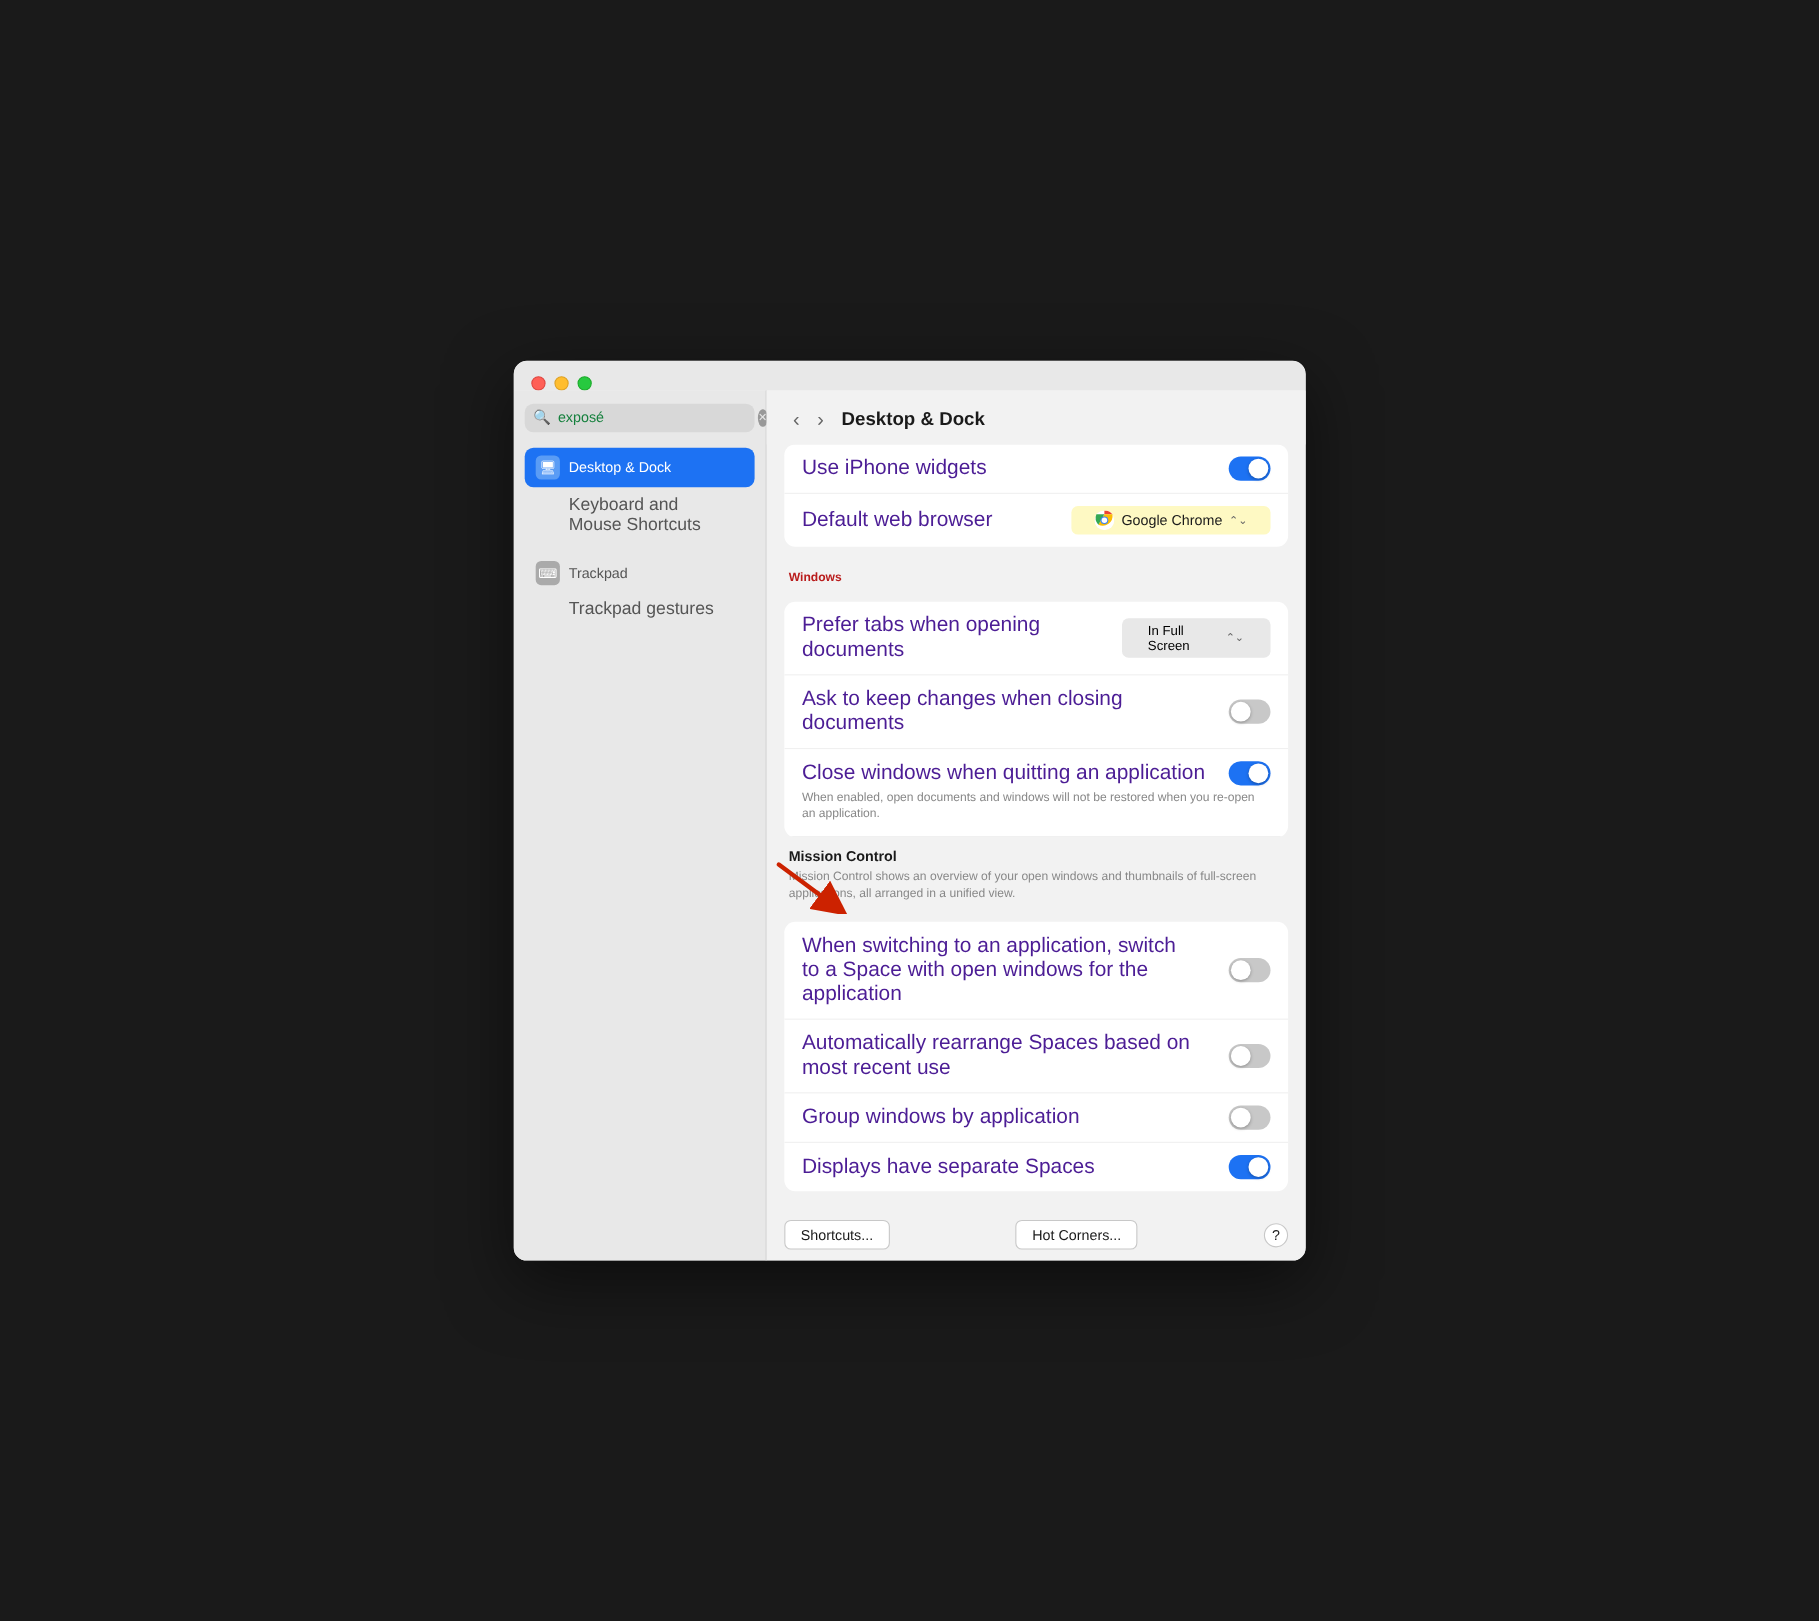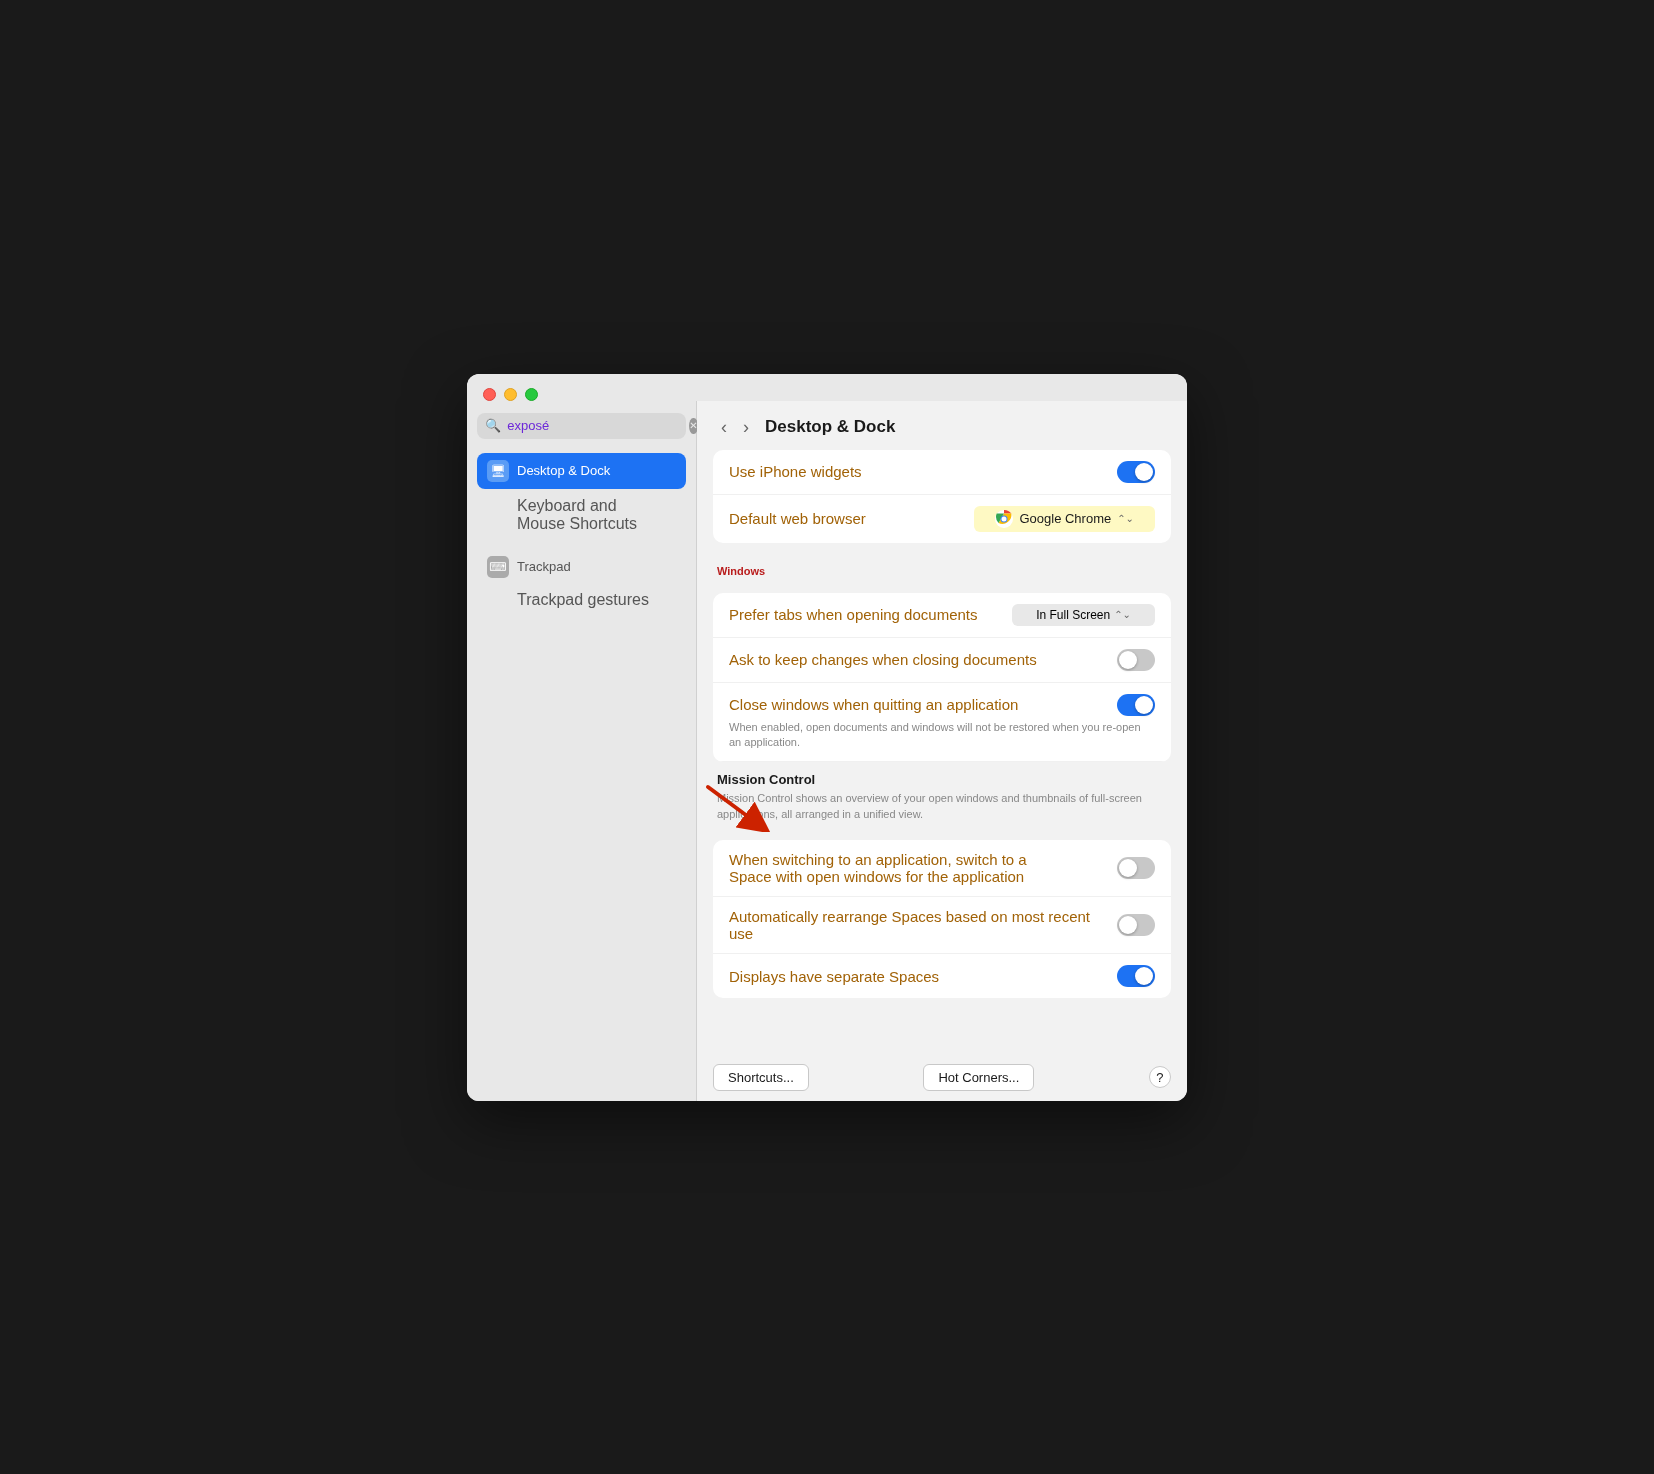--- a/index.html
+++ b/index.html
@@ -73,7 +73,7 @@
       border: none;
       background: transparent;
       font-size: 13px;
-      color: #6d28d9;
+      color: #15803d;
       outline: none;
       flex: 1;
     }

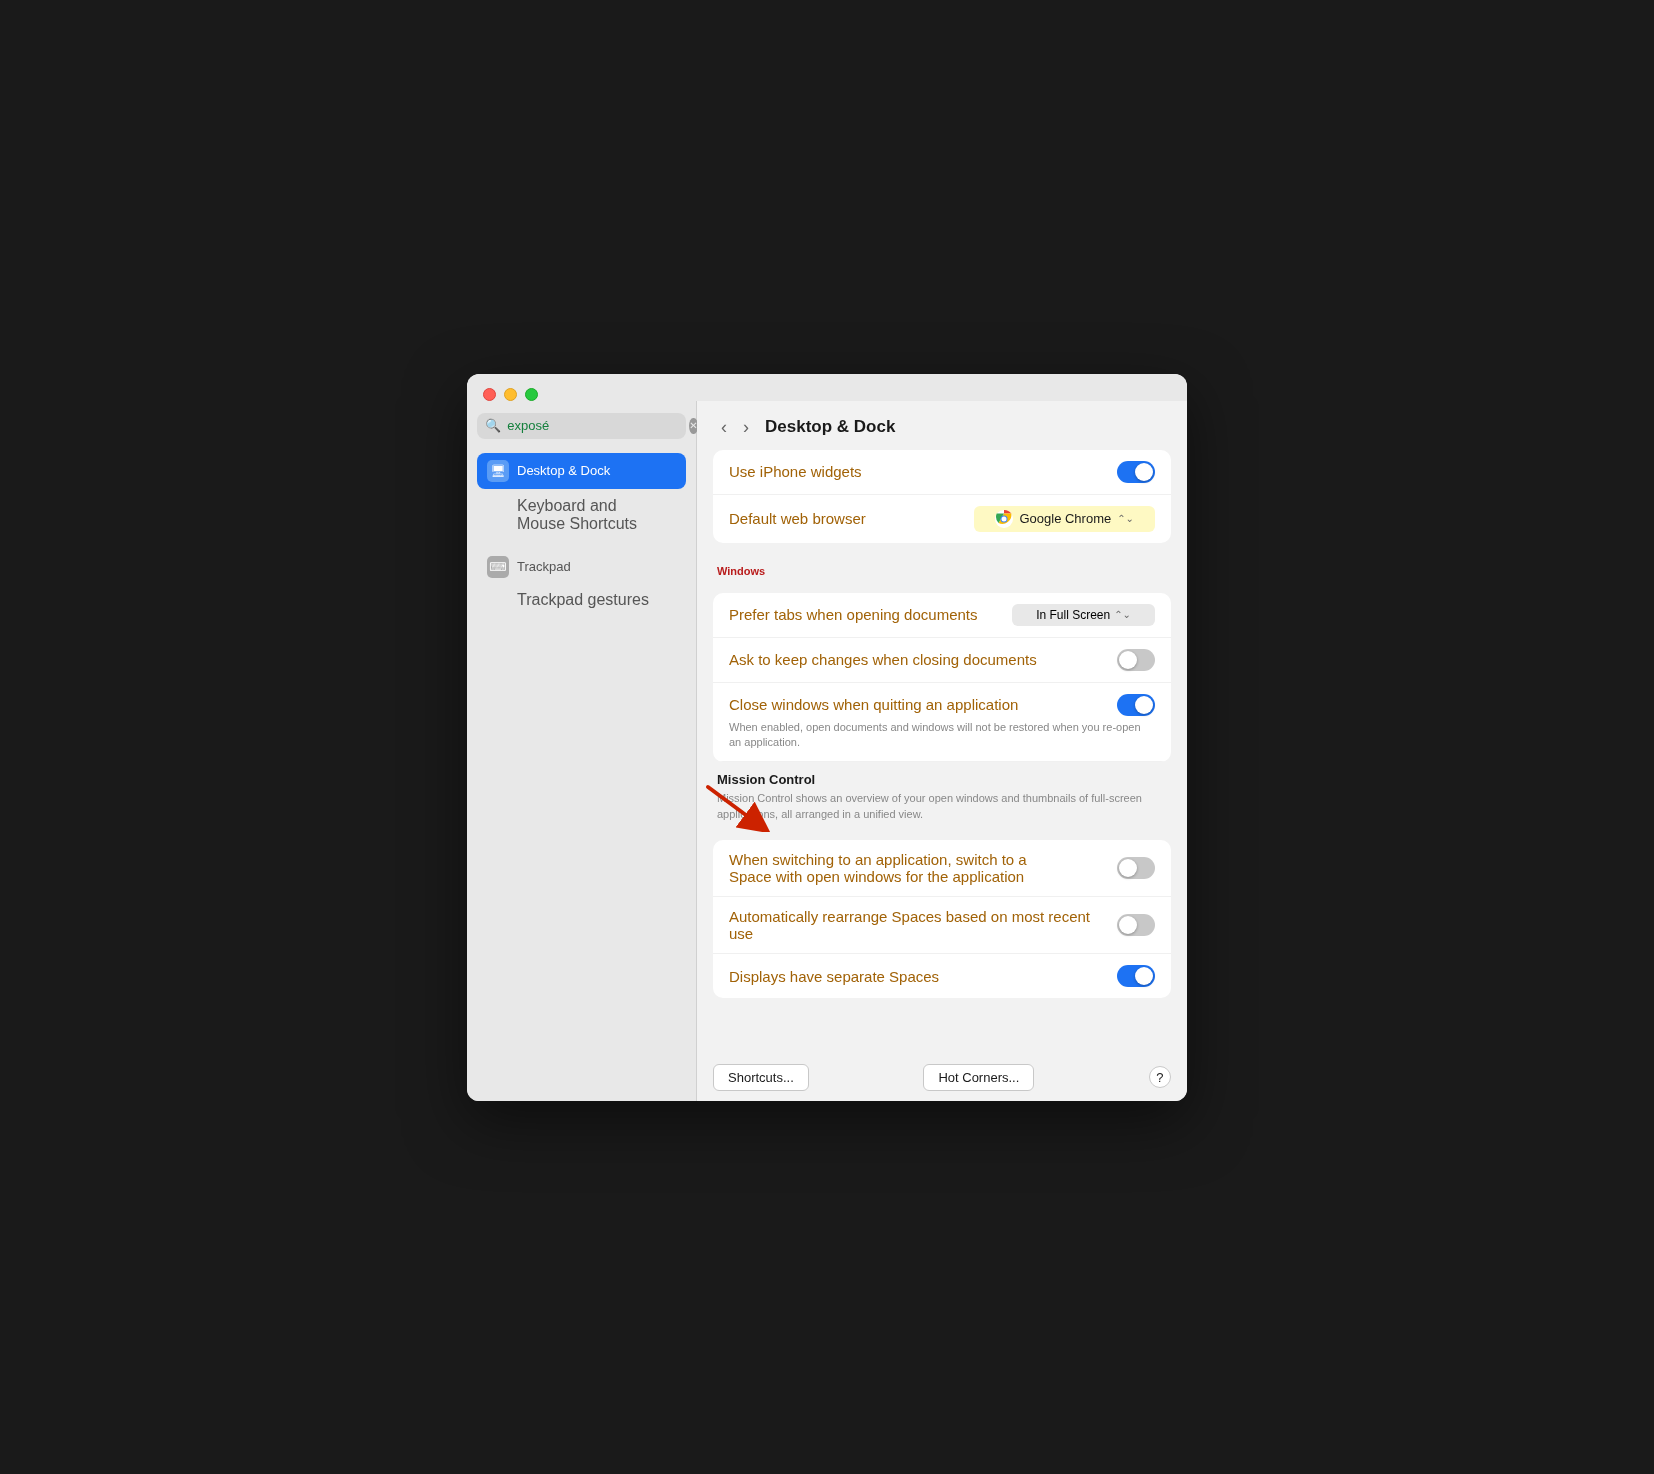--- a/index.html
+++ b/index.html
@@ -200,8 +200,8 @@
     }
     .settings-row:last-child { border-bottom: none; }
     .settings-row-label {
-      font-size: 15px;
-      color: #a16207;
+      font-size: 19px;
+      color: #4c1d95;
     }
     .toggle {
       width: 38px;

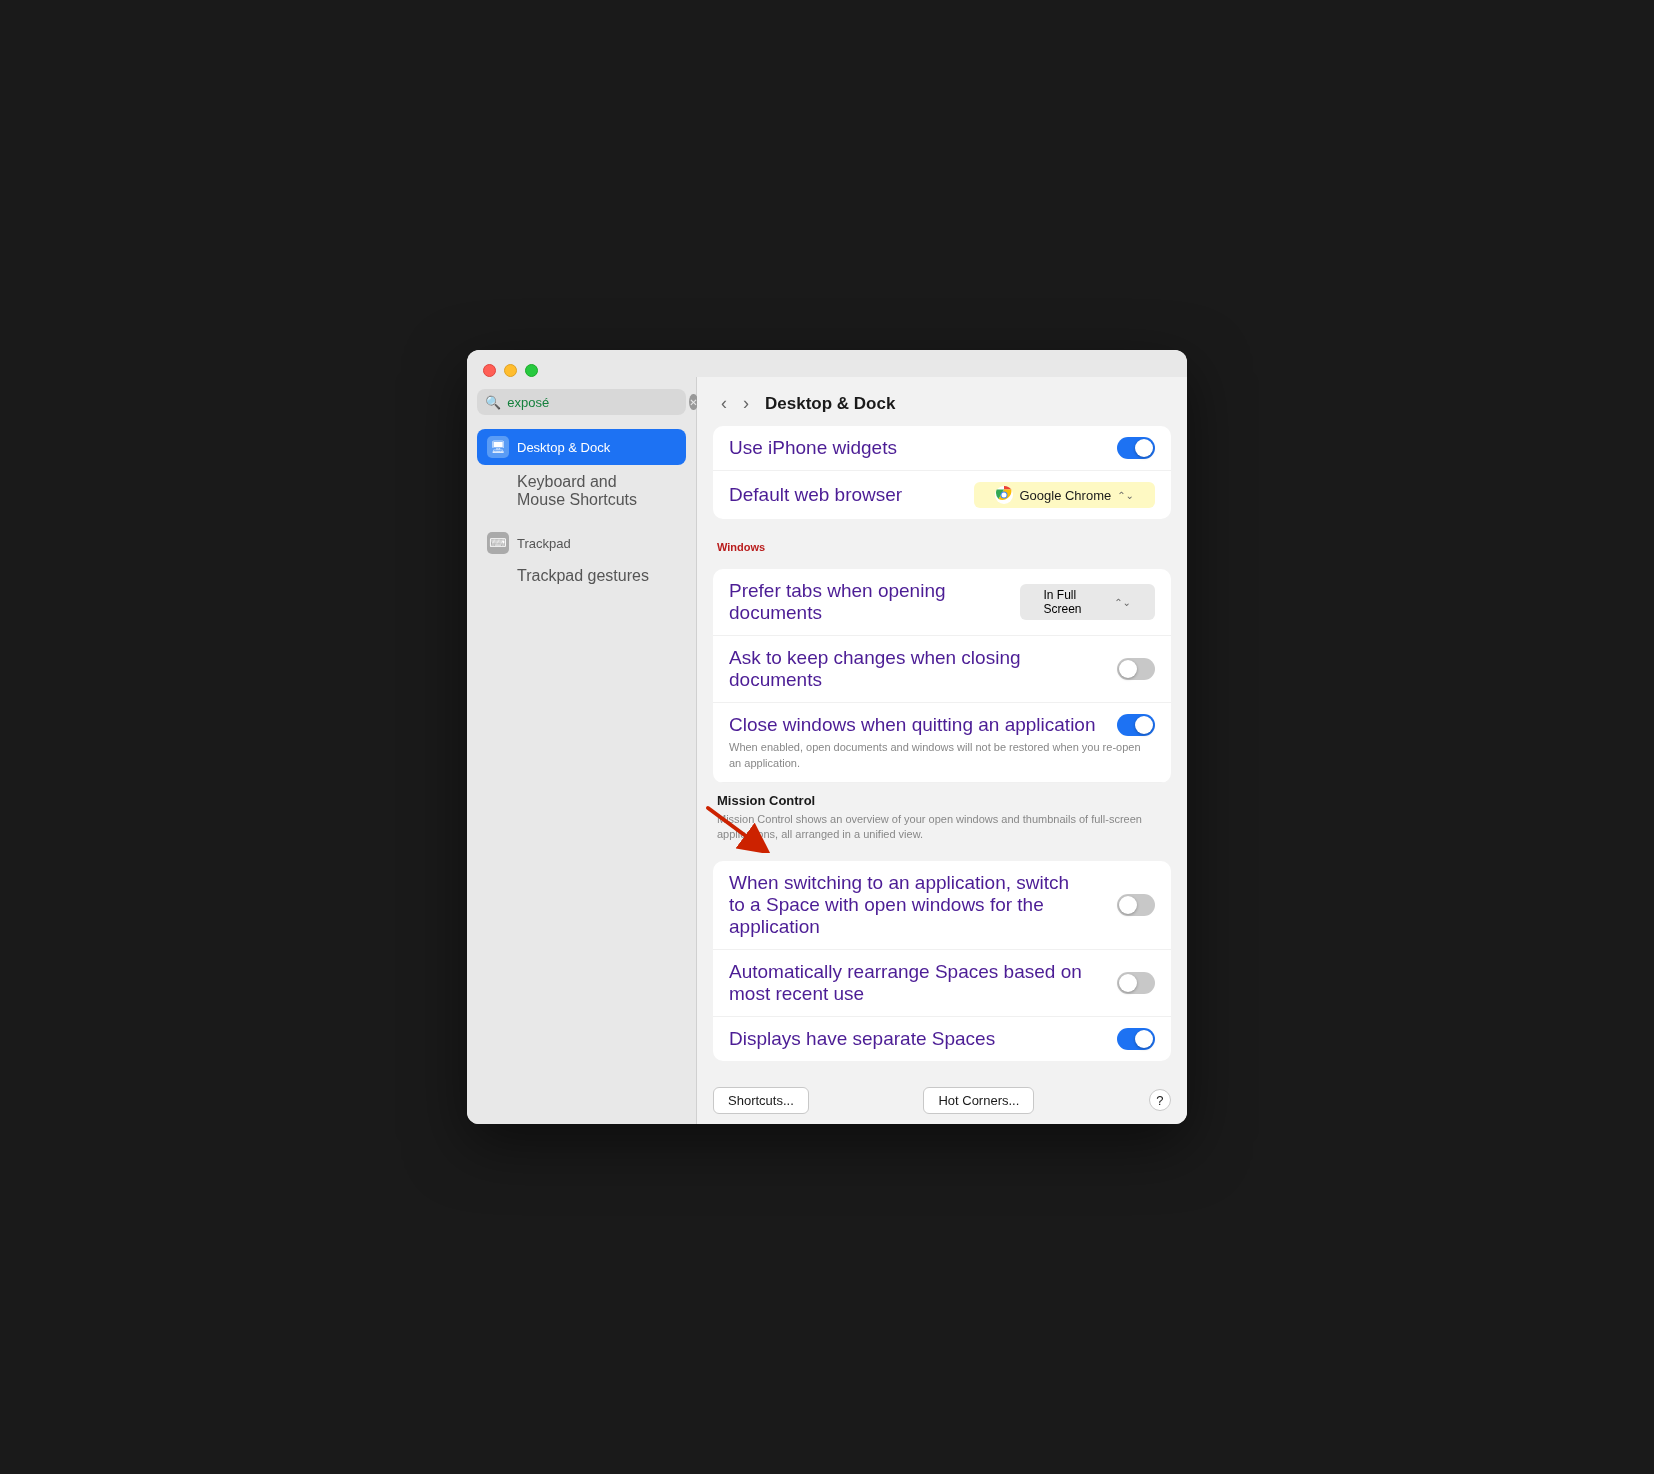--- a/index.html
+++ b/index.html
@@ -454,6 +454,12 @@
             </div>
           </div>
           <div class="settings-row">
+            <span class="settings-row-label">Group windows by application</span>
+            <div class="toggle toggle-off">
+              <div class="toggle-knob"></div>
+            </div>
+          </div>
+          <div class="settings-row">
             <span class="settings-row-label">Displays have separate Spaces</span>
             <div class="toggle toggle-on">
               <div class="toggle-knob"></div>

